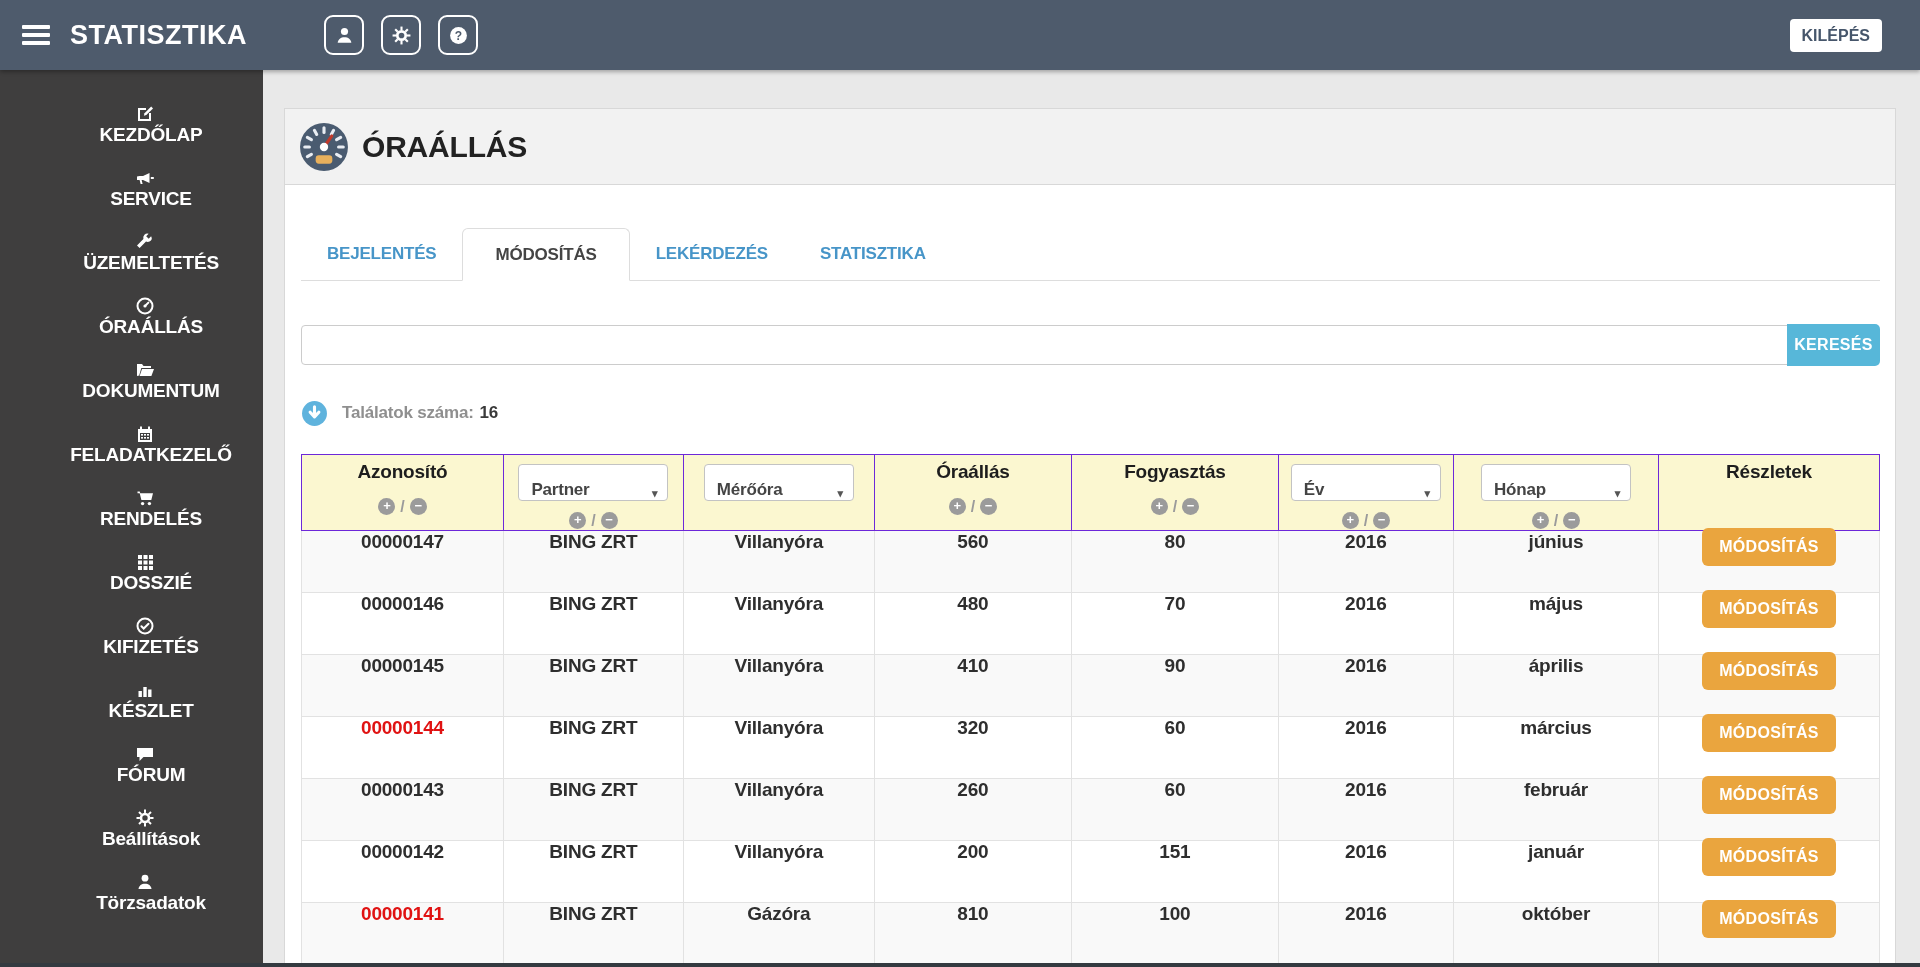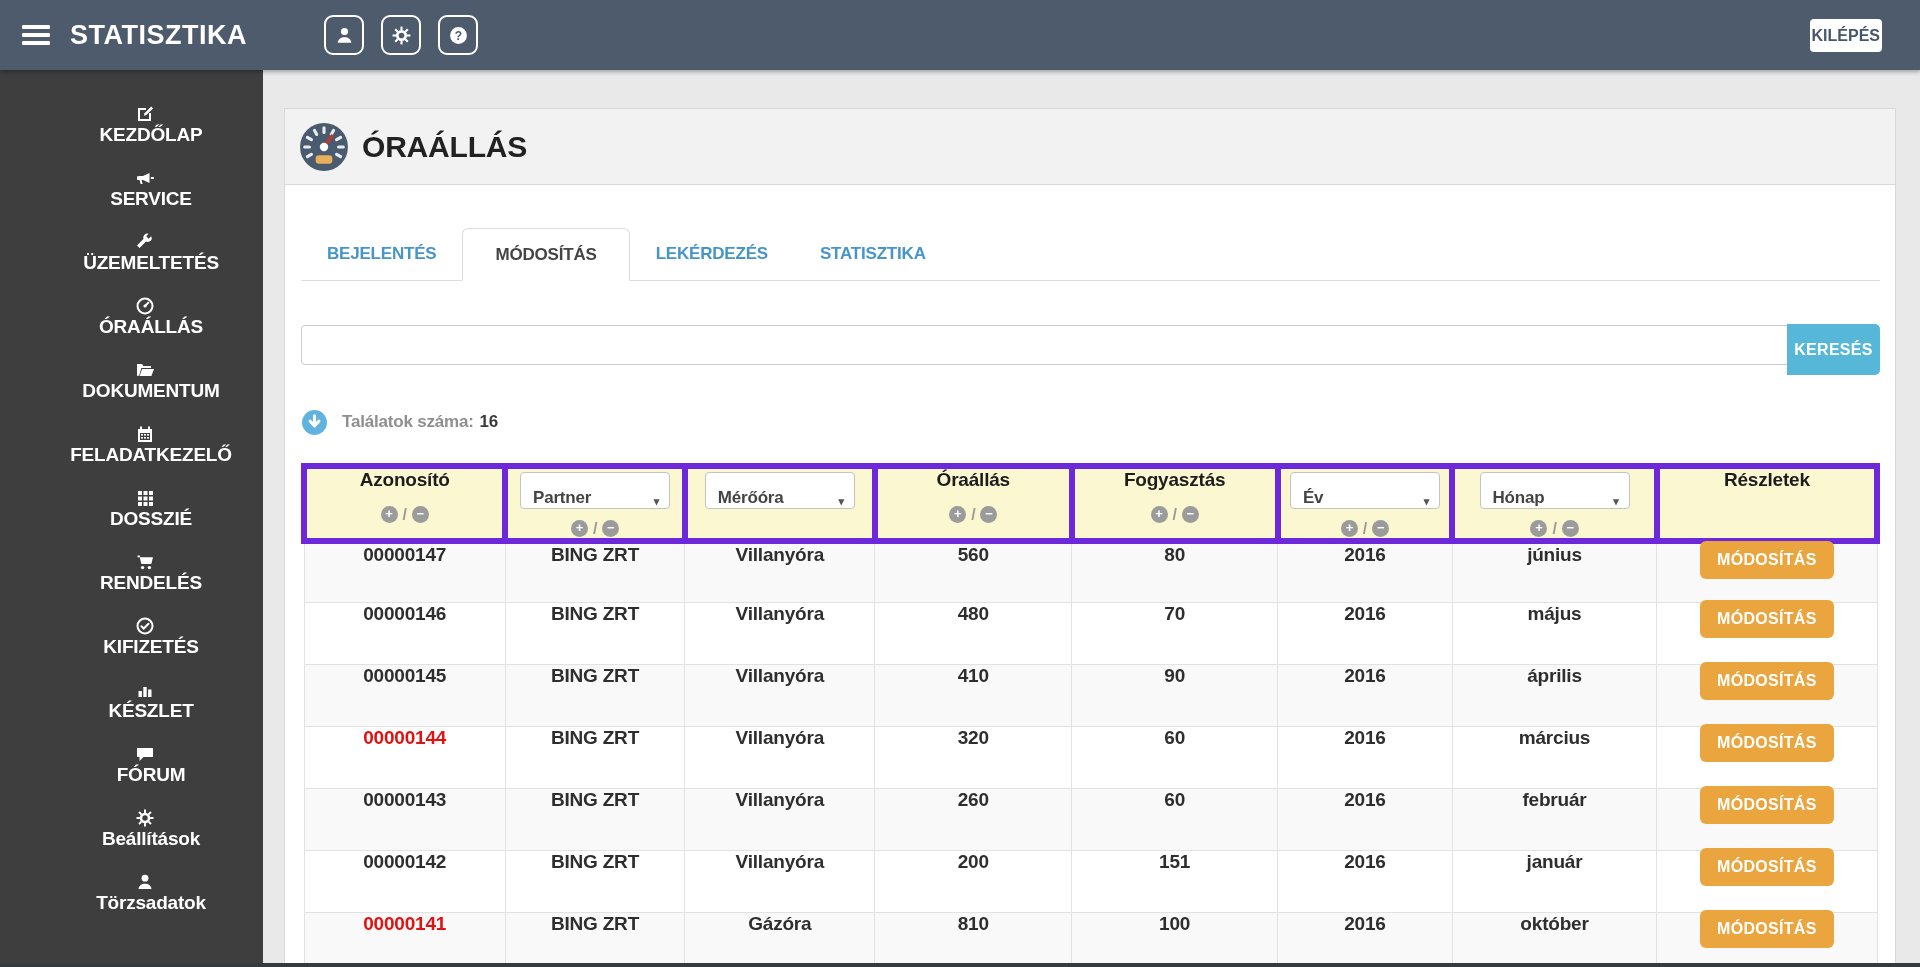--- a/index.html
+++ b/index.html
@@ -17,7 +17,7 @@
   .tb-btn { width:40px; height:40px; border:2px solid #fff; border-radius:9px; background:transparent;
             display:flex; align-items:center; justify-content:center; cursor:pointer; }
   .tb-btn svg { width:21px; height:21px; }
-  .logout { position:absolute; right:38px; top:19px; height:33px; padding:0 2px; background:#fff;
+  .logout { position:absolute; right:38px; top:19px; height:33px; padding:0 12px; background:#fff;
             border:none; border-radius:4px; color:#46566b; font-weight:bold; font-size:16px;
             font-family:inherit; cursor:pointer; }
 

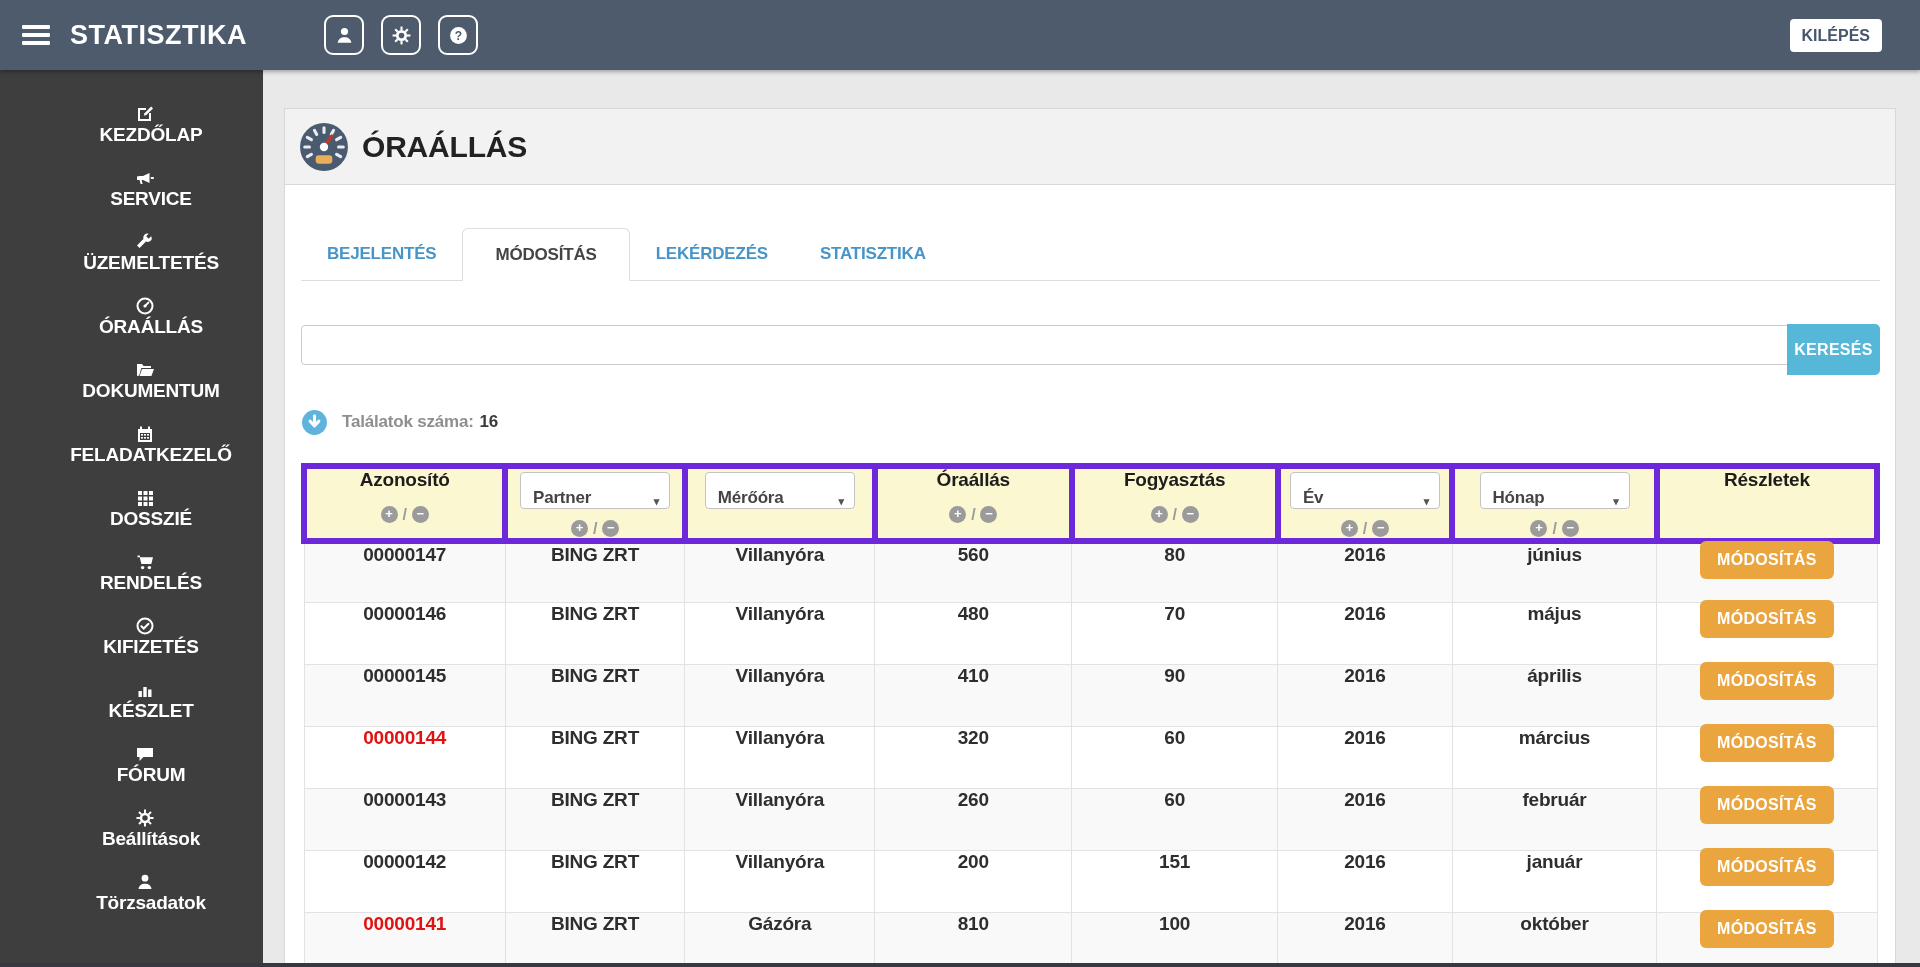--- a/index.html
+++ b/index.html
@@ -49,7 +49,7 @@
   .search-row { display:flex; margin:44px 15px 0 16px; }
   .search-input { flex:1; height:40px; border:1px solid #ccc; border-radius:4px 0 0 4px;
                   padding:0 12px; font-size:16px; font-family:inherit; outline:none; }
-  .search-btn { width:93px; height:51px; margin-top:-1px; margin-left:-1px; border:none;
+  .search-btn { width:93px; height:42px; margin-top:-1px; margin-left:-1px; border:none;
                 background:#57b7d9; color:#fff; font-weight:bold; font-size:16px; font-family:inherit;
                 border-radius:0 5px 5px 0; cursor:pointer; letter-spacing:.3px; }
 

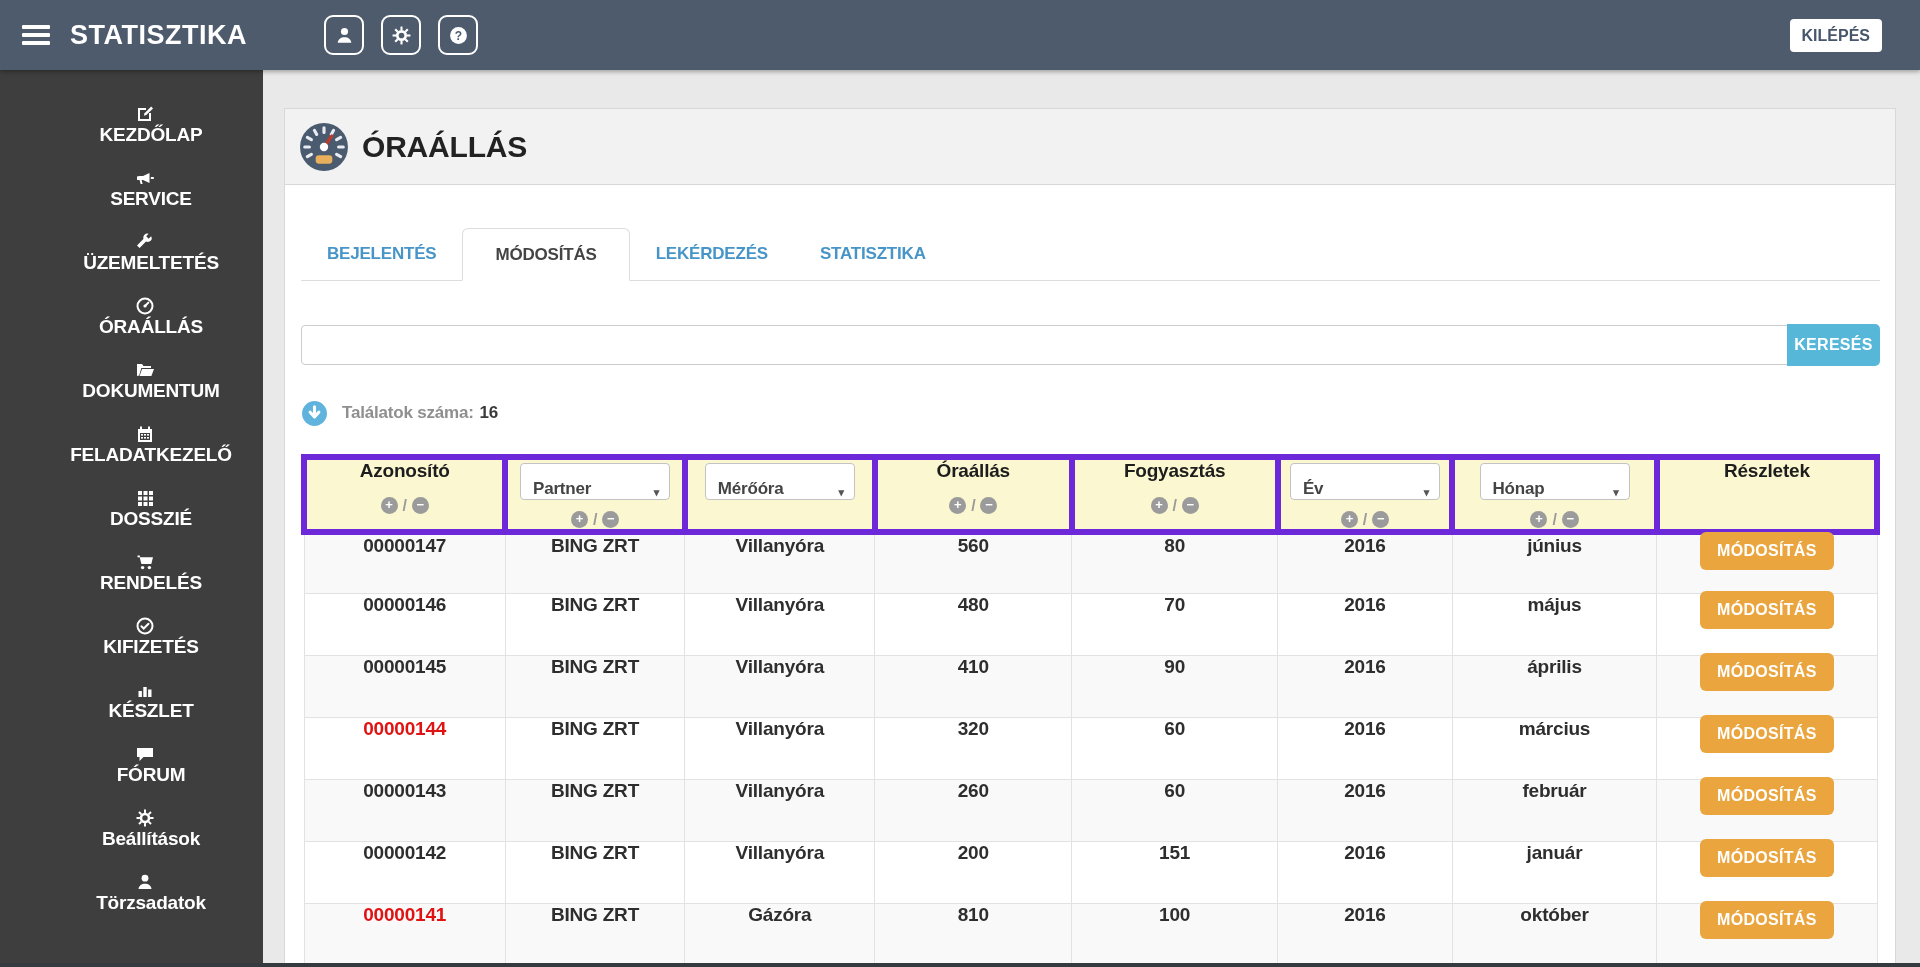--- a/index.html
+++ b/index.html
@@ -62,8 +62,8 @@
   
   table.grid { width:calc(100% - 31px); margin:27px 15px 0 16px; border-collapse:collapse;
                table-layout:fixed; }
-  .grid thead th { background:#fbf7d0; border:6px solid #6d28d9; height:64px; vertical-align:top;
-                   padding-top:0; text-align:center; }
+  .grid thead th { background:#fbf7d0; border:1px solid #6d28d9; height:64px; vertical-align:top;
+                   padding-top:6px; text-align:center; }
   .col-label { font-size:19px; font-weight:bold; color:#1d1d1d; }
   .hselect { width:150px; height:37px; margin:3px auto 0; background:#fff; border:1px solid #c3c3c3;
              border-radius:4px; display:flex; align-items:flex-end; justify-content:space-between;

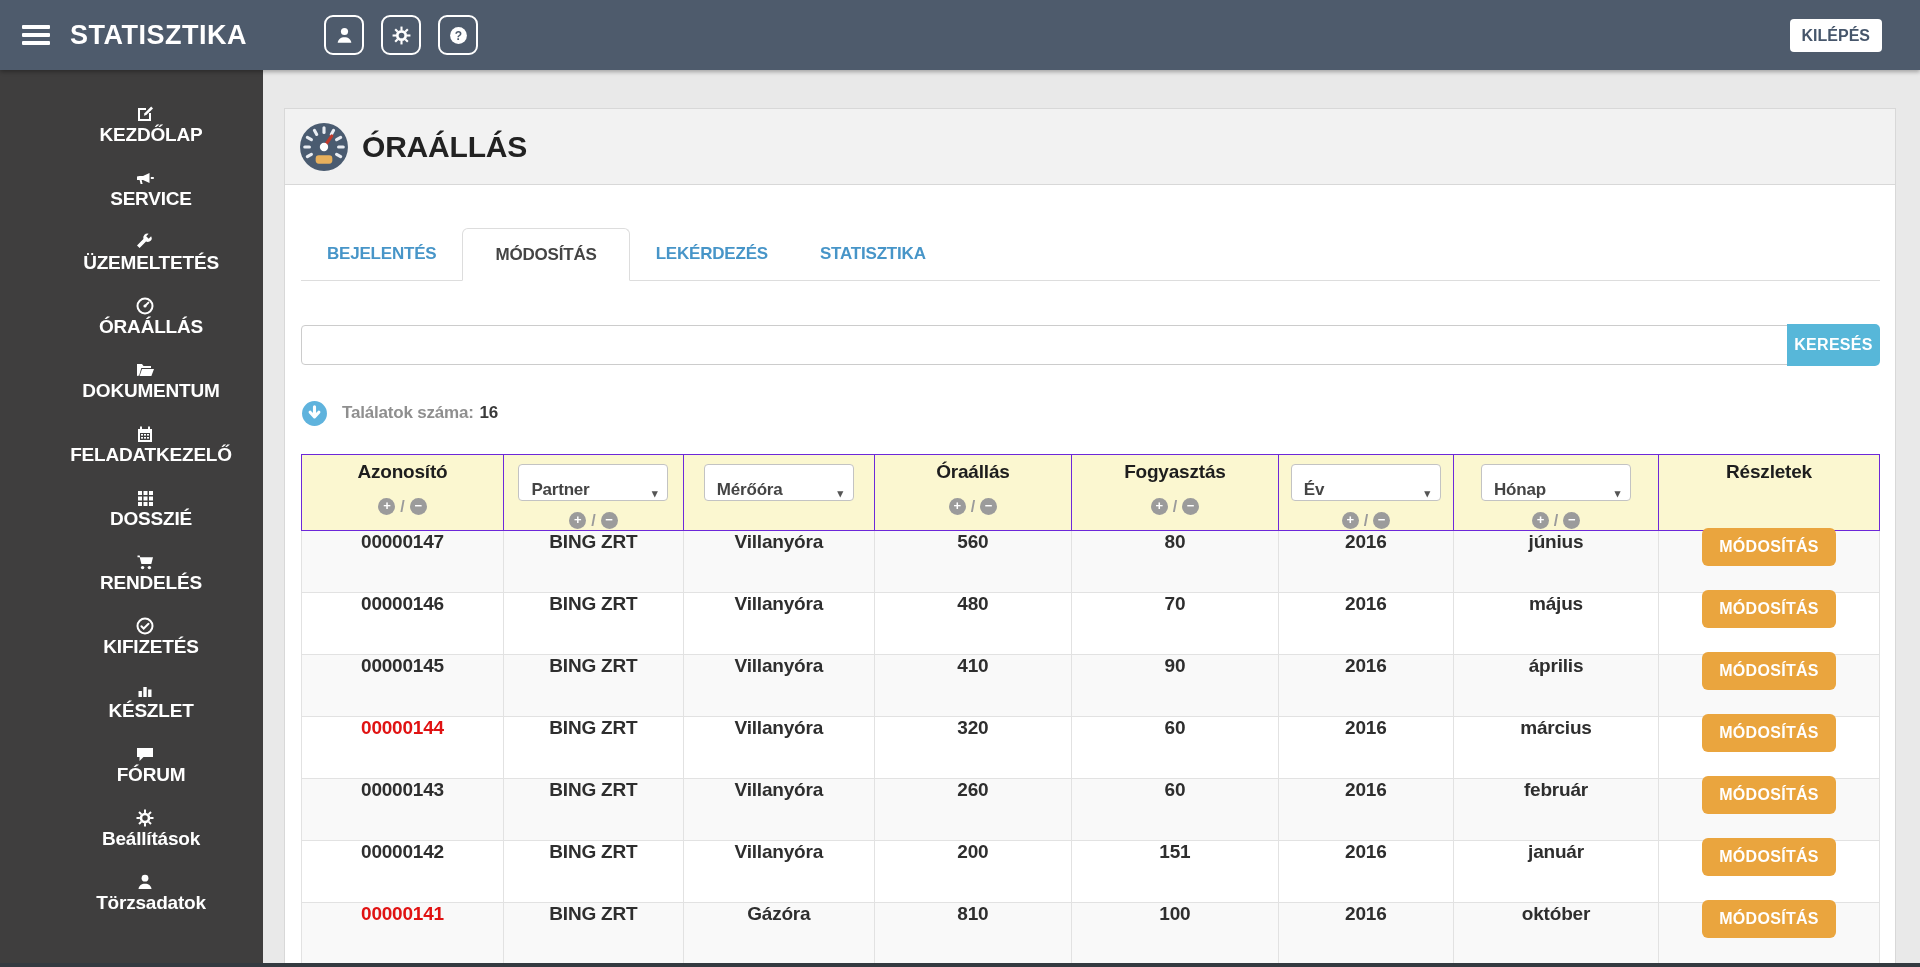--- a/index.html
+++ b/index.html
@@ -202,6 +202,16 @@
         <div class="side-item">
           <span class="side-icon">
             <svg viewBox="0 0 20 20">
+              <path d="M2.5 3.5h2.2l.5 1.7H18L16.3 12H6.4L4.7 5.2H2.5z"></path>
+              <circle cx="7.6" cy="15.6" r="1.7"></circle>
+              <circle cx="14.4" cy="15.6" r="1.7"></circle>
+            </svg>
+          </span>
+          <span class="side-label">RENDELÉS</span>
+        </div>
+        <div class="side-item">
+          <span class="side-icon">
+            <svg viewBox="0 0 20 20">
               <rect x="3" y="3" width="4" height="4"></rect>
               <rect x="8.5" y="3" width="4" height="4"></rect>
               <rect x="14" y="3" width="4" height="4"></rect>
@@ -214,16 +224,6 @@
             </svg>
           </span>
           <span class="side-label">DOSSZIÉ</span>
-        </div>
-        <div class="side-item">
-          <span class="side-icon">
-            <svg viewBox="0 0 20 20">
-              <path d="M2.5 3.5h2.2l.5 1.7H18L16.3 12H6.4L4.7 5.2H2.5z"></path>
-              <circle cx="7.6" cy="15.6" r="1.7"></circle>
-              <circle cx="14.4" cy="15.6" r="1.7"></circle>
-            </svg>
-          </span>
-          <span class="side-label">RENDELÉS</span>
         </div>
         <div class="side-item">
           <span class="side-icon">

